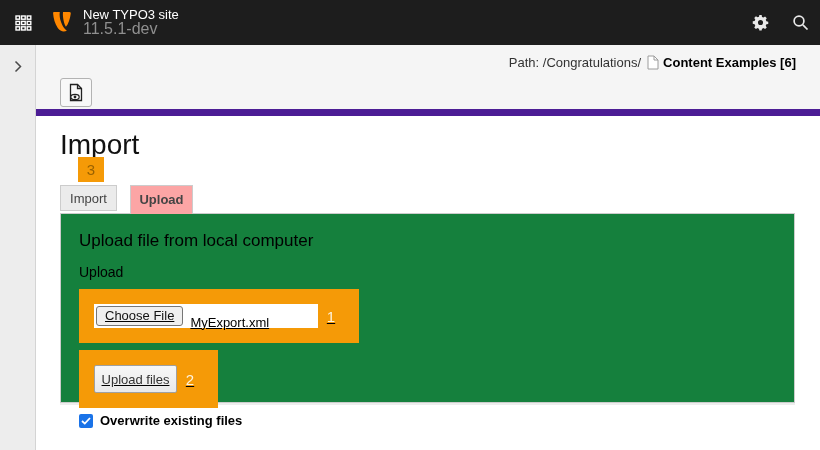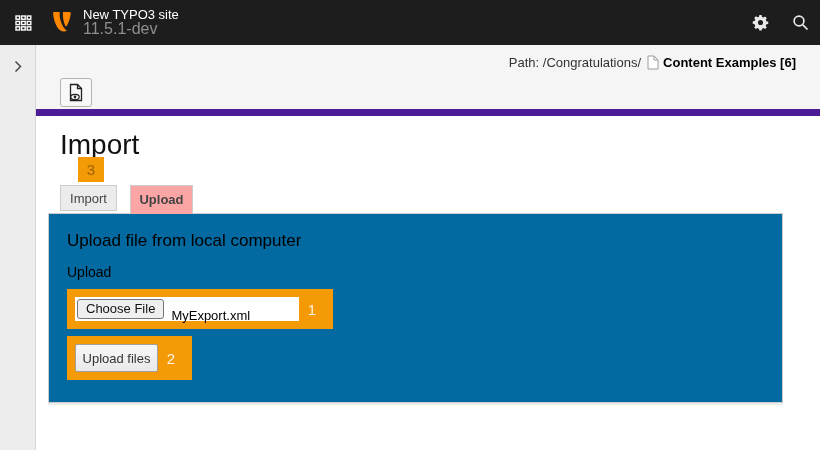--- a/index.html
+++ b/index.html
@@ -39,7 +39,7 @@
   .tab-inactive { width:57px; height:26px; line-height:25px; background:#ebebeb; border:1px solid #ccc; }
   .tab-active { width:63px; height:29px; line-height:27px; background:#fca5a5; border:1px solid #ccc; border-bottom:none; margin-left:13px;font-weight:bold; }
 
-  .panel { position:absolute; left:11px; top:96px; width:735px; height:190px; background:#0369a1; border:1px solid #ccc; box-shadow:0 2px 0 rgba(0,0,0,0.07); padding:17px 18px; }
+  .panel { position:absolute; left:23px; top:96px; width:735px; height:190px; background:#15803d; border:1px solid #ccc; box-shadow:0 2px 0 rgba(0,0,0,0.07); padding:17px 18px; }
   .panel-title { font-size:17px; font-weight:400; color:#000; margin-bottom:13px; }
   .browse-label { font-size:14px; color:#000; margin-bottom:9px; }
 

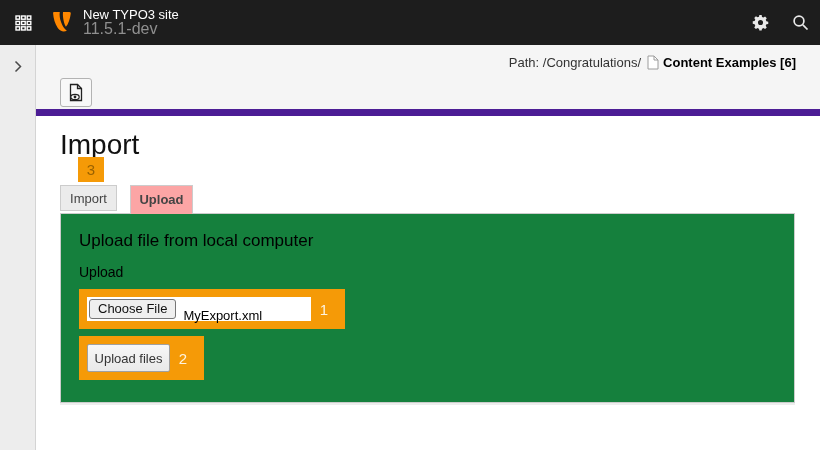--- a/index.html
+++ b/index.html
@@ -43,7 +43,7 @@
   .panel-title { font-size:17px; font-weight:400; color:#000; margin-bottom:13px; }
   .browse-label { font-size:14px; color:#000; margin-bottom:9px; }
 
-  .hl-wrap { display:inline-flex; align-items:stretch; background:#f59a07; padding:8px; }
+  .hl-wrap { display:inline-flex; align-items:stretch; background:#f59a07; padding:15px;text-decoration:underline; }
   .callout-num { width:26px; display:flex; align-items:center; justify-content:center; color:#fdf3df; font-size:15px; }
 
   .file-row { margin-bottom:7px; }

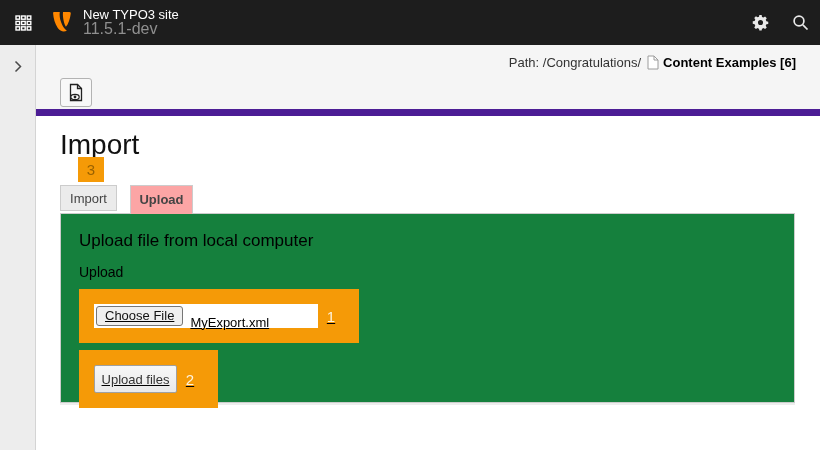--- a/index.html
+++ b/index.html
@@ -161,6 +161,14 @@
         </div>
       </div>
 
+      <div class="check-row">
+        <span class="checkbox">
+          <svg width="10" height="8" viewBox="0 0 10 8" fill="none" stroke="#fff" stroke-width="1.8">
+            <polyline points="1,4 3.8,6.6 9,1"></polyline>
+          </svg>
+        </span>
+        <label class="check-label">Overwrite existing files</label>
+      </div>
     </section>
   </main>
 

